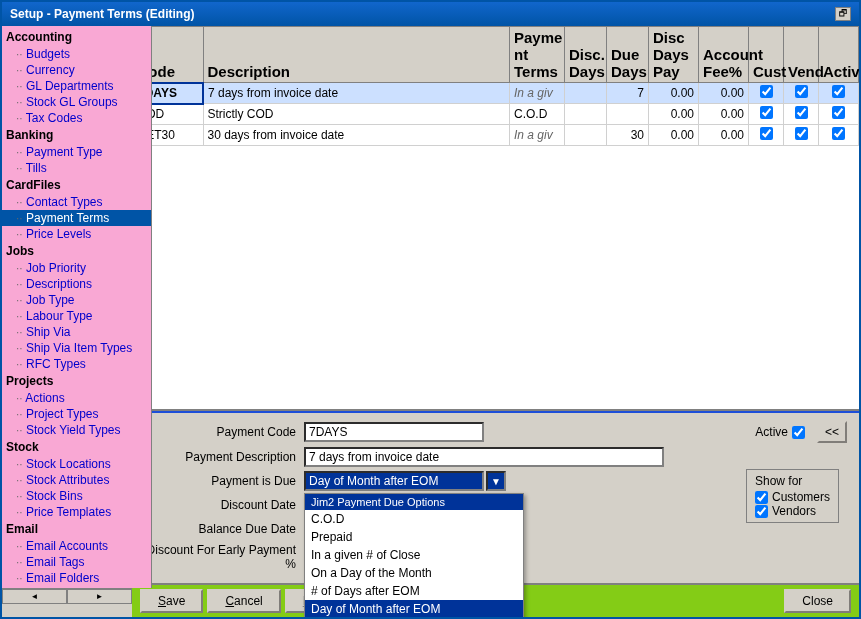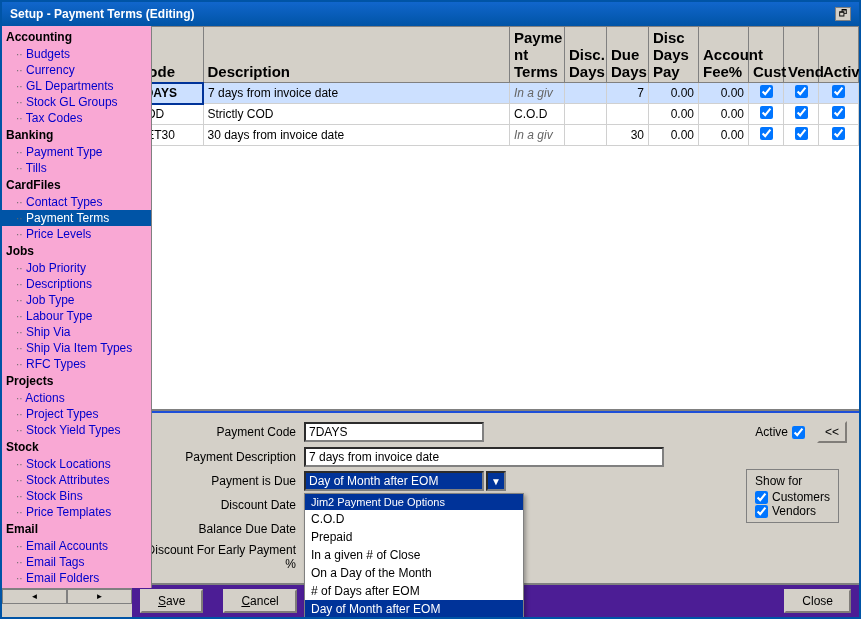--- a/index.html
+++ b/index.html
@@ -212,11 +212,11 @@
 
     
     .bottom-bar {
-      background: #4c1d95;
+      background: #84cc16;
       border-top: 2px solid #808080;
       padding: 4px 8px;
       display: flex;
-      gap: 20px;
+      gap: 4px;
       flex-shrink: 0;
     }
     .bottom-btn {

